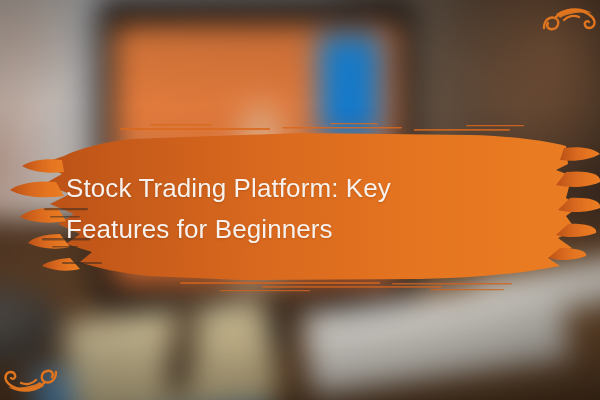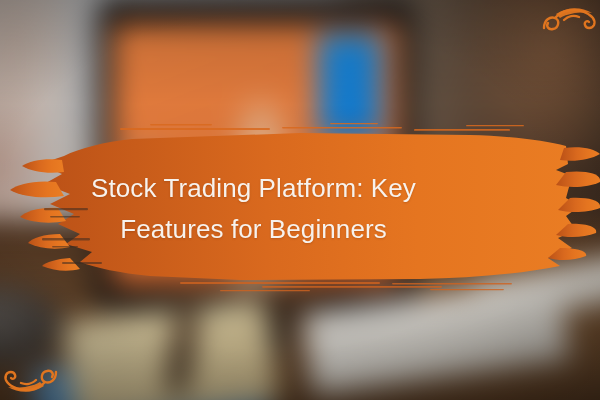--- a/index.html
+++ b/index.html
@@ -226,7 +226,6 @@
     left: 0;
     top: 168px;
     width: 507px;
-    text-align: center;
     color: #f7f2ed;
     font-family: "Liberation Sans", sans-serif;
     font-size: 26px;

